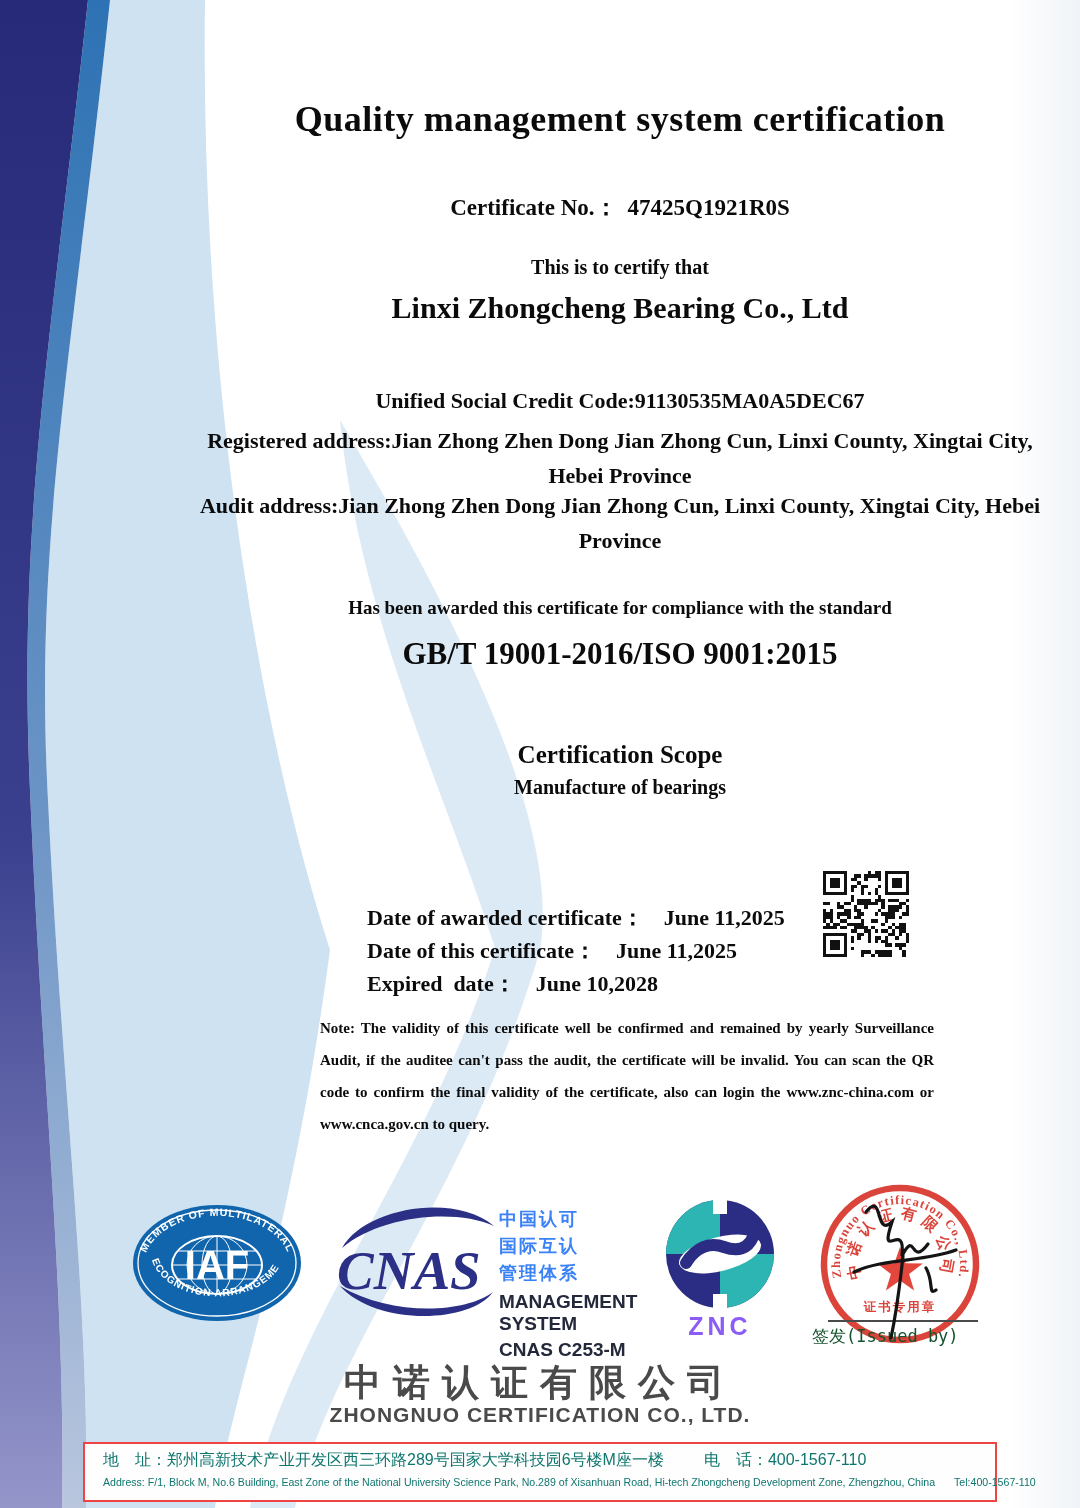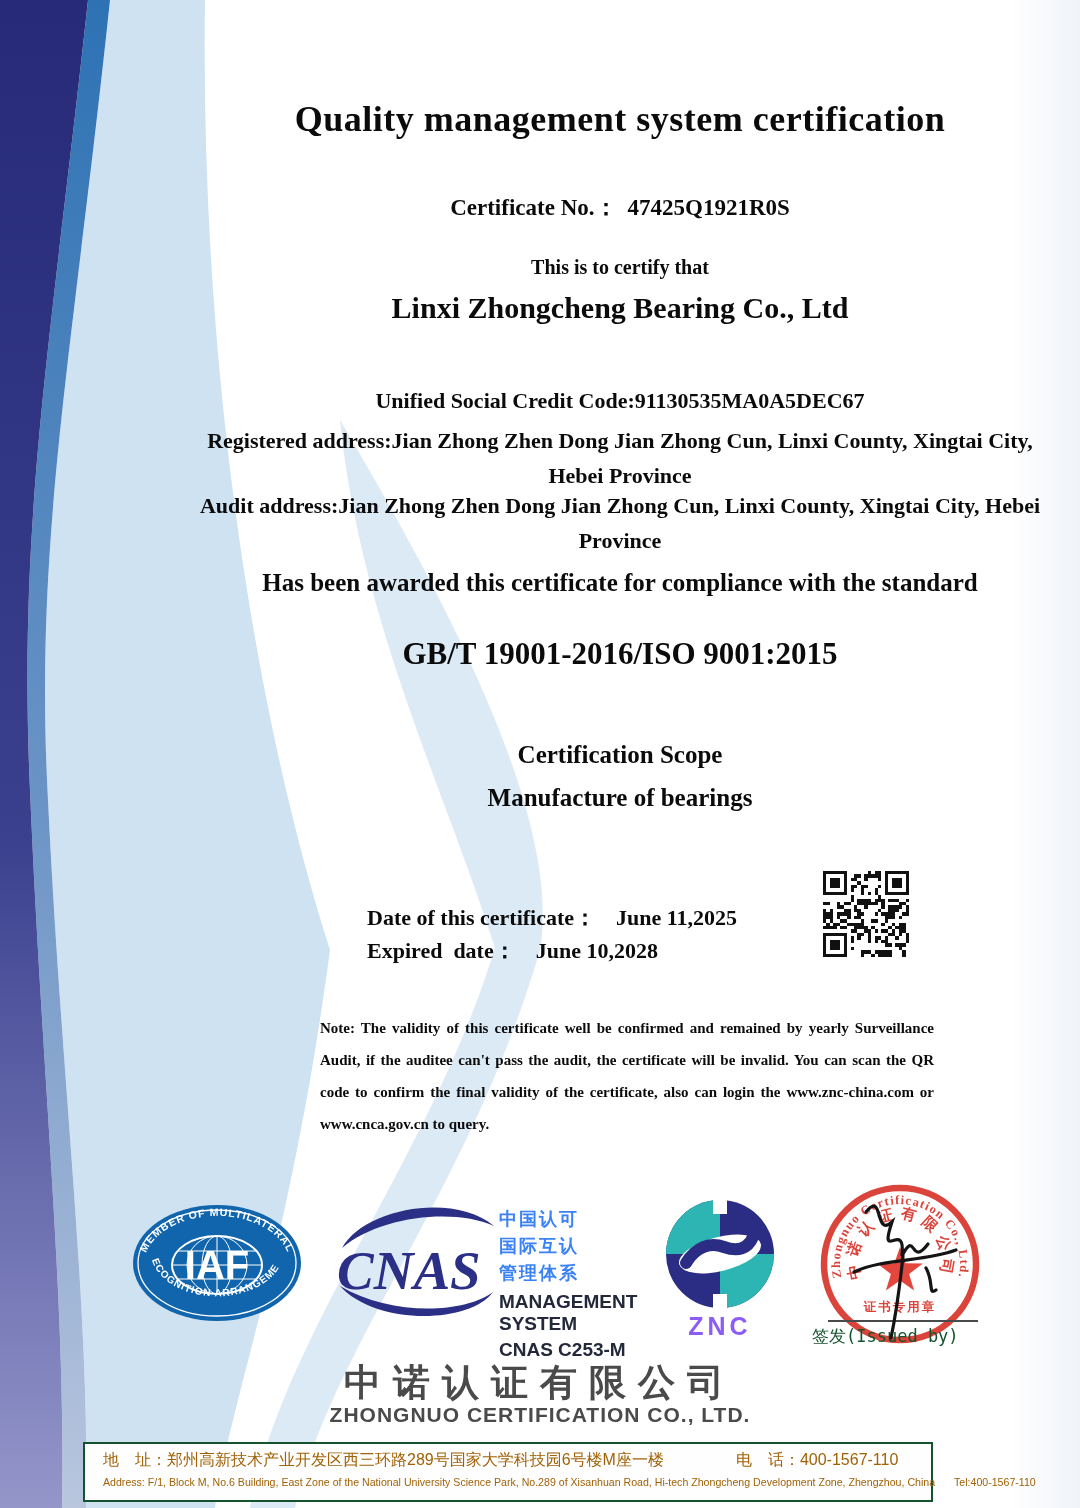--- a/index.html
+++ b/index.html
@@ -23,7 +23,7 @@
   .uscc { top:388px; font-size:22px; font-weight:bold; }
   .reg-address { top:423px; font-size:22px; font-weight:bold; line-height:35px; }
   .audit-address { top:488px; font-size:22px; font-weight:bold; line-height:35px; }
-  .awarded-line { top:569px; font-size:25px; font-weight:bold; }
+  .awarded-line { top:597px; font-size:19px; font-weight:bold; }
   .standard { top:636px; font-size:31px; font-weight:bold; }
   .scope-title { top:738px; font-size:25px; font-weight:bold; line-height:33px; }
   .scope-value { top:771px; font-size:25px; font-weight:bold; line-height:33px;margin-top:10px; }

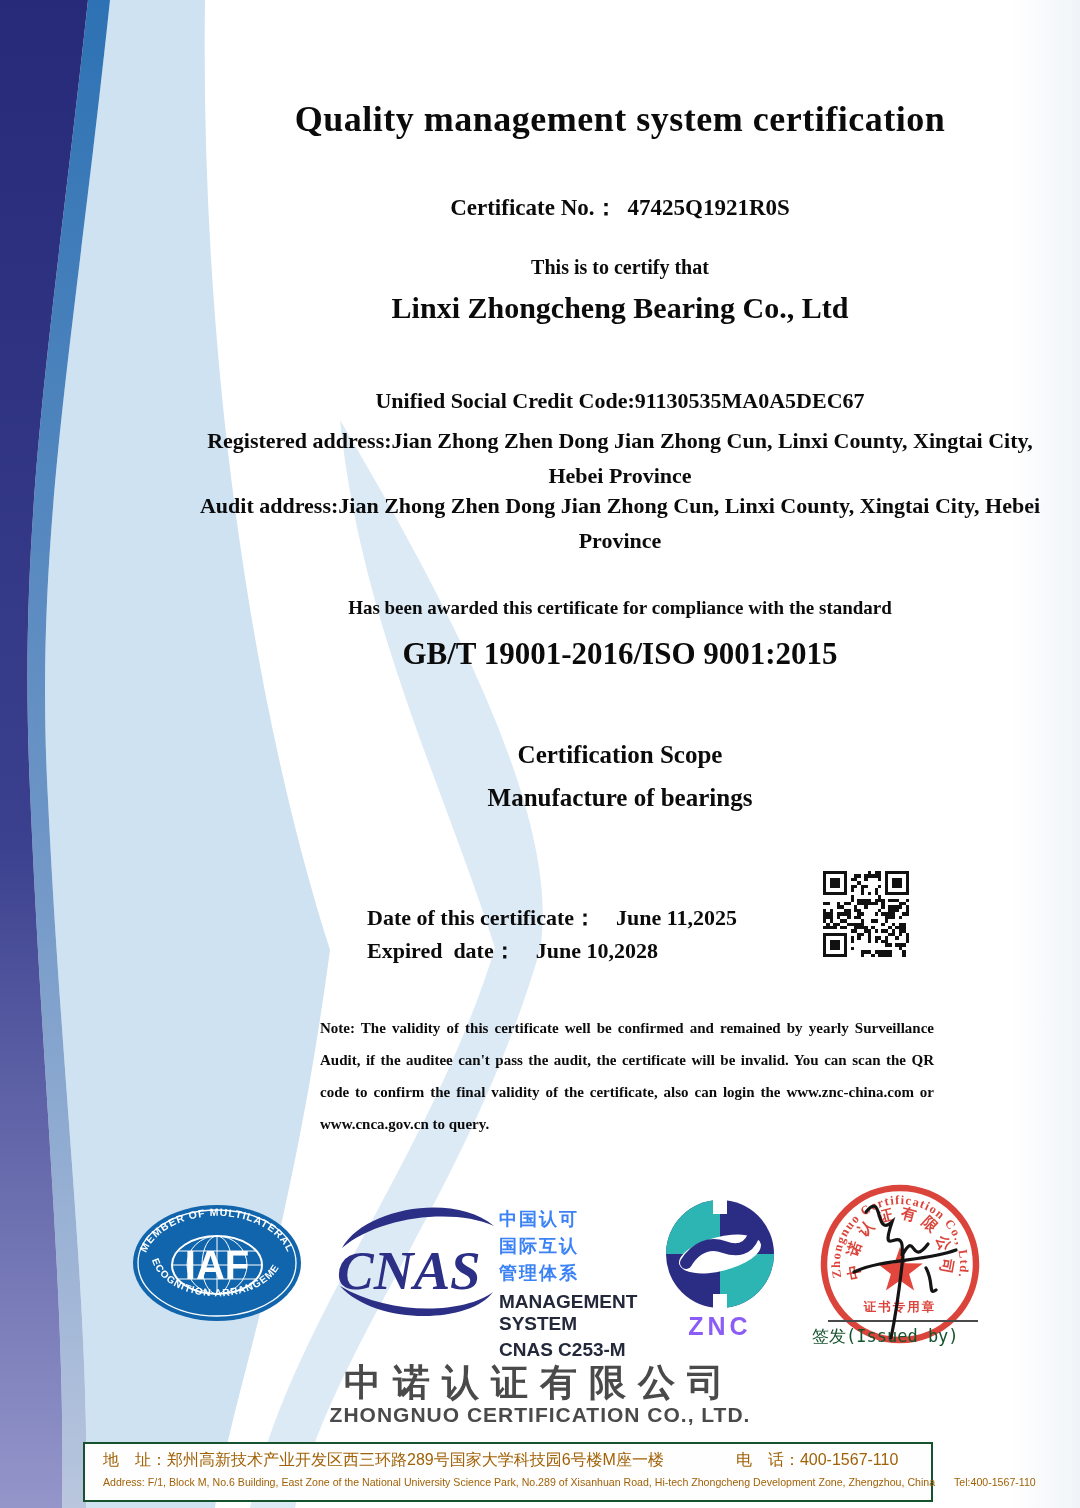--- a/index.html
+++ b/index.html
@@ -26,7 +26,7 @@
   .awarded-line { top:597px; font-size:19px; font-weight:bold; }
   .standard { top:636px; font-size:31px; font-weight:bold; }
   .scope-title { top:738px; font-size:25px; font-weight:bold; line-height:33px; }
-  .scope-value { top:771px; font-size:25px; font-weight:bold; line-height:33px;margin-top:10px; }
+  .scope-value { top:771px; font-size:20px; font-weight:bold; line-height:33px; }
   .dates { left:345px; top:868px; width:480px; font-size:22px; font-weight:bold; }
   .date-row { height:33px; line-height:33px; white-space:pre; text-align:left; }
   .date-row .val { margin-left:20px; }

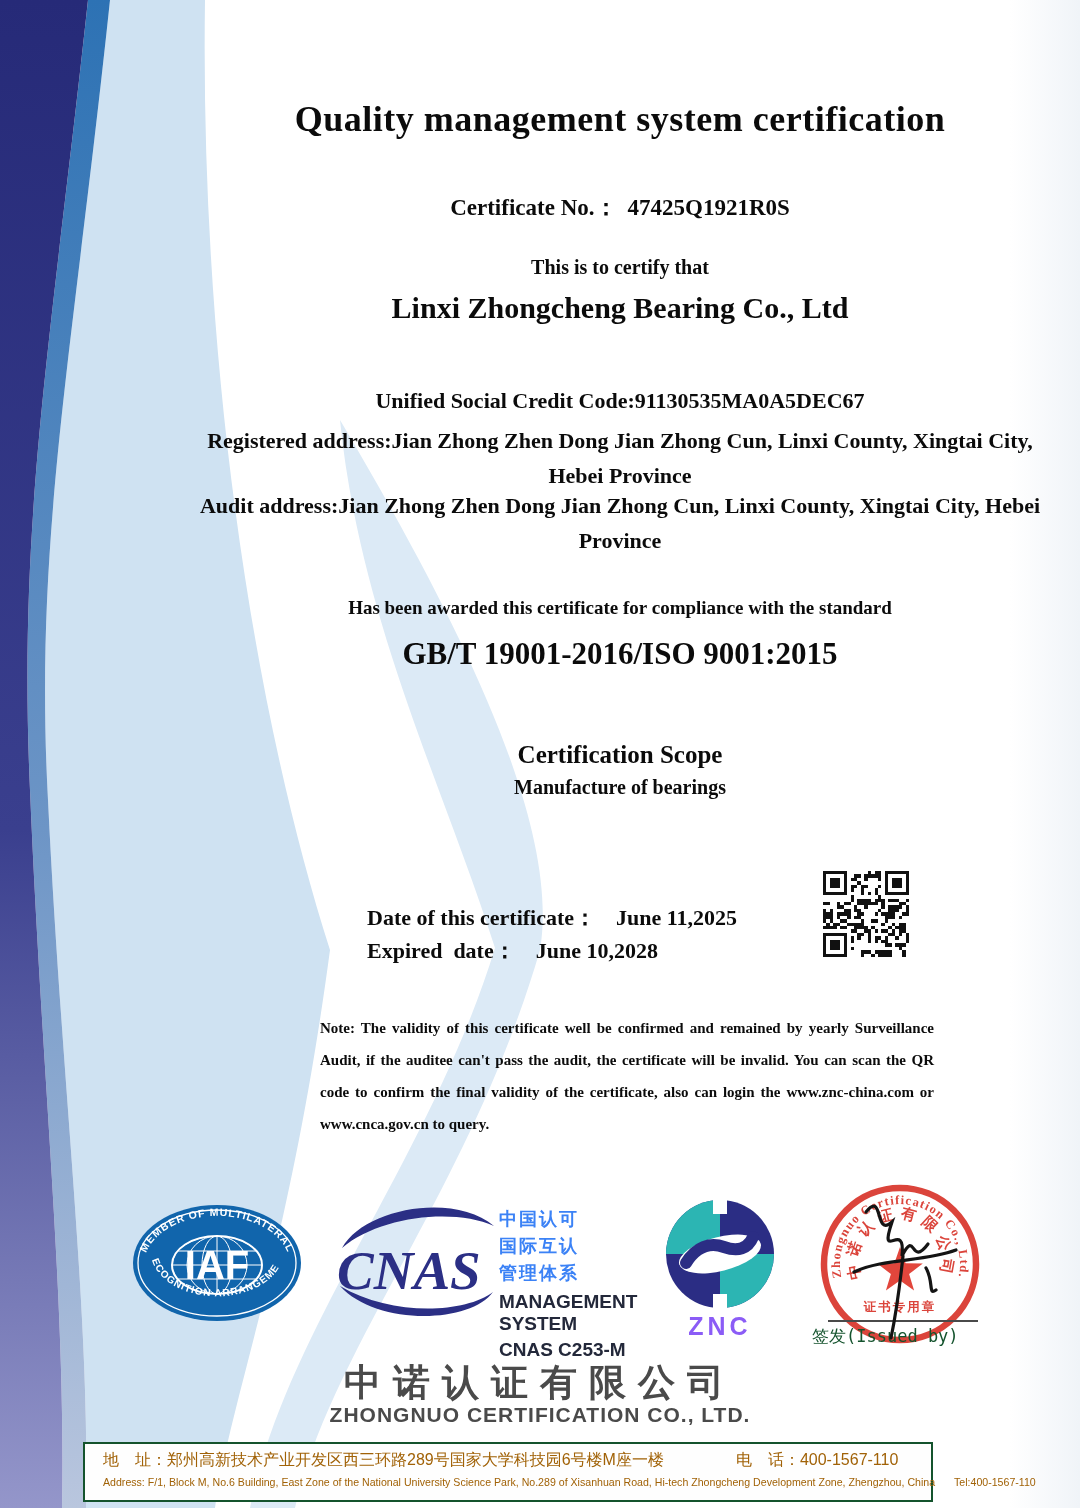--- a/index.html
+++ b/index.html
@@ -104,6 +104,9 @@
 <div class="abs content-center scope-value">Manufacture of bearings</div>
 
 <div class="abs dates">
+  <div class="date-row">
+    <span>Date of awarded certificate：</span><span class="val">June 11,2025</span>
+  </div>
   <div class="date-row">
     <span>Date of this certificate：</span><span class="val">June 11,2025</span>
   </div>

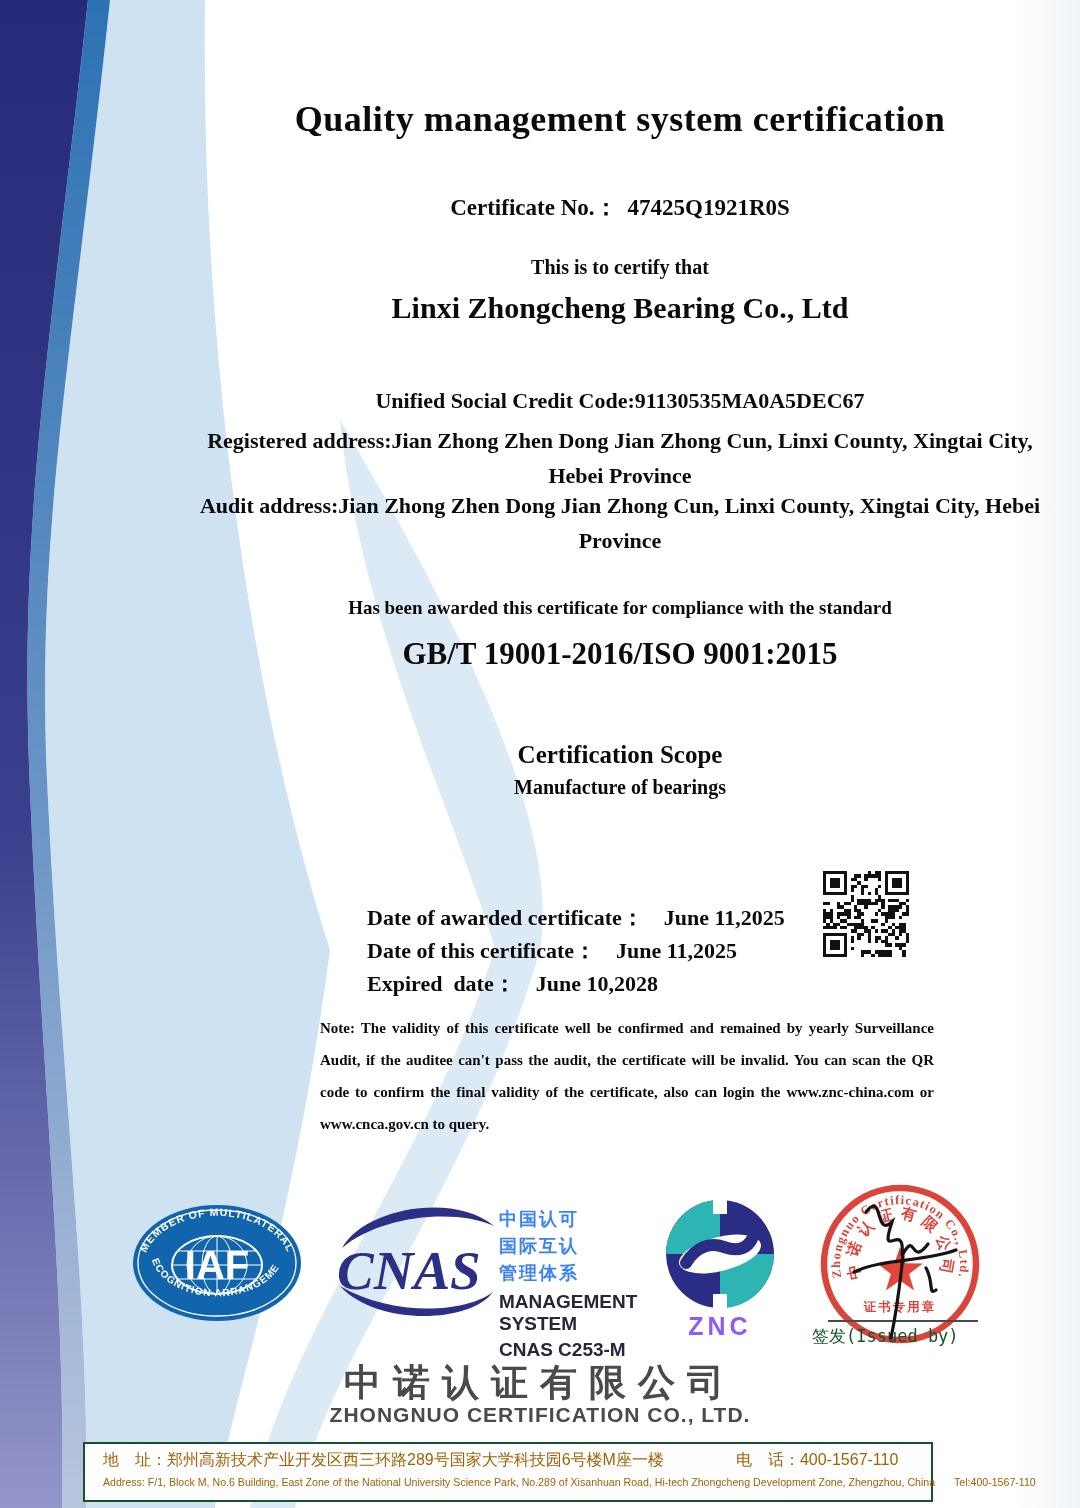--- a/index.html
+++ b/index.html
@@ -56,9 +56,9 @@
     font-family:"Liberation Sans", sans-serif; font-size:21px; font-weight:600;
     color:#4a4a4a; letter-spacing:1px; }
   
-  .footer-box { left:83px; top:1442px; width:850px; height:60px;
-    border:2px solid #14532d; background:#fefefe; padding:6px 18px 0 18px;
-    font-family:"Liberation Sans", sans-serif; color:#a16207; z-index:4; }
+  .footer-box { left:83px; top:1442px; width:914px; height:60px;
+    border:2px solid #ef4444; background:#fefefe; padding:6px 18px 0 18px;
+    font-family:"Liberation Sans", sans-serif; color:#0f766e; z-index:4; }
   .footer-cn { display:flex; align-items:baseline; font-size:16px; white-space:pre; }
   .footer-cn .phone { margin-left:72px; }
   .footer-en { font-size:10.6px; margin-top:5px; white-space:nowrap; }

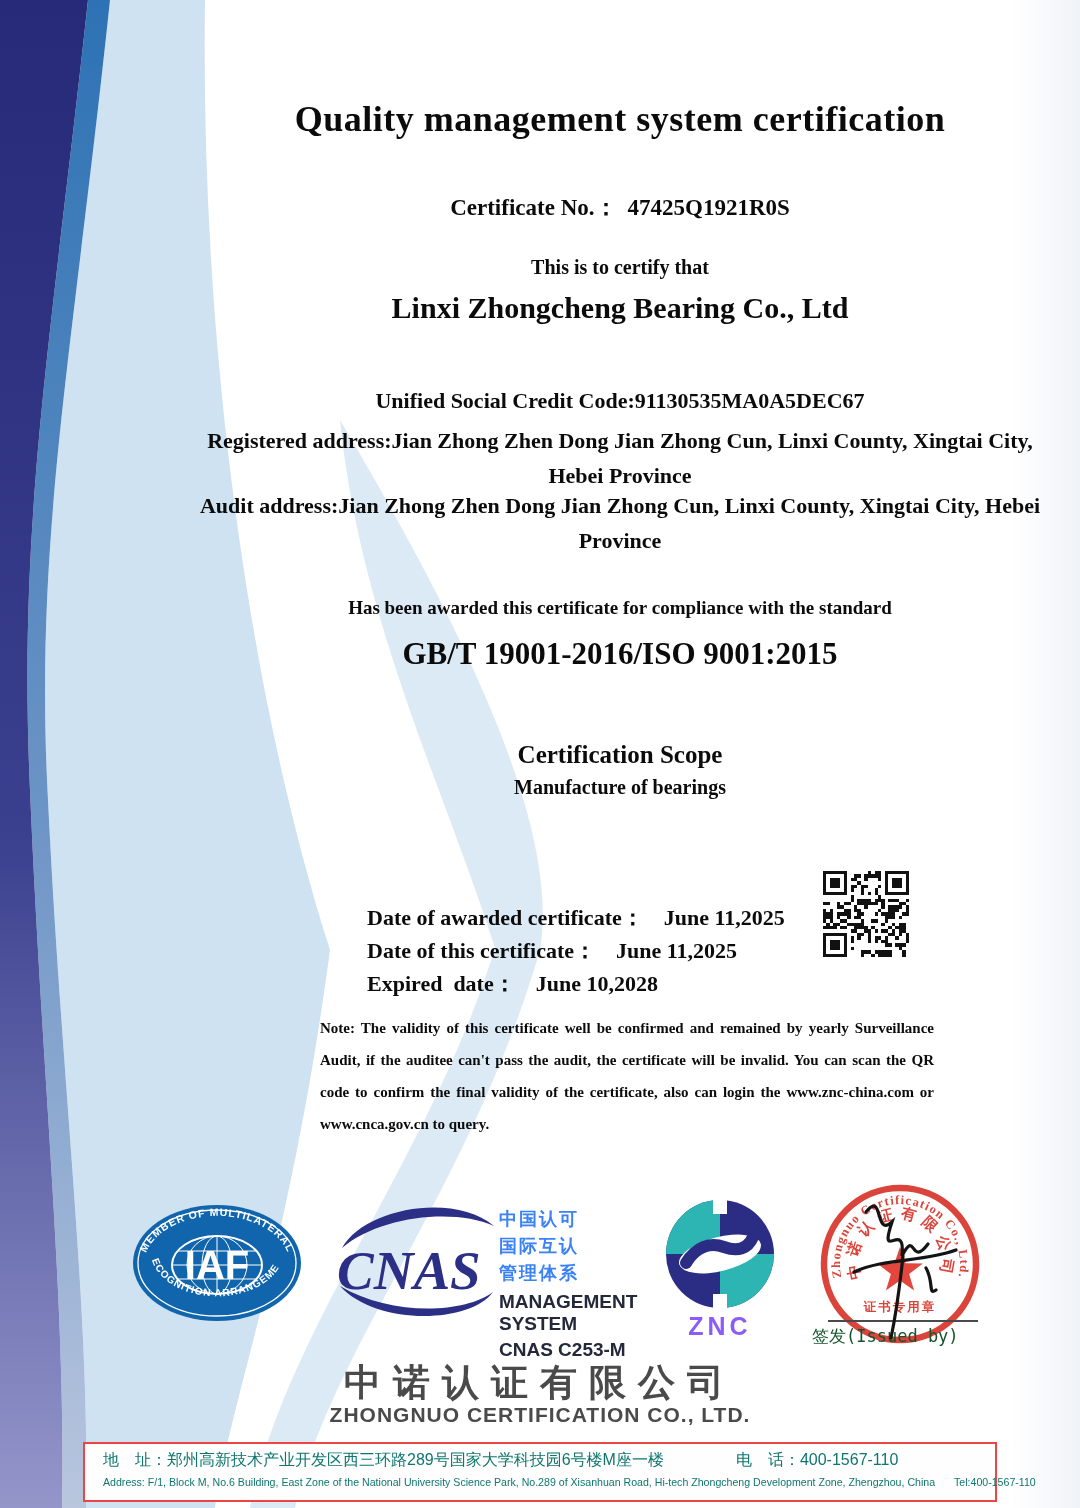--- a/index.html
+++ b/index.html
@@ -60,7 +60,7 @@
     border:2px solid #ef4444; background:#fefefe; padding:6px 18px 0 18px;
     font-family:"Liberation Sans", sans-serif; color:#0f766e; z-index:4; }
   .footer-cn { display:flex; align-items:baseline; font-size:16px; white-space:pre; }
-  .footer-cn .phone { margin-left:72px; }
+  .footer-cn .phone { margin-left:40px; }
   .footer-en { font-size:10.6px; margin-top:5px; white-space:nowrap; }
   .footer-en .tel { margin-left:16px; }
 </style>

